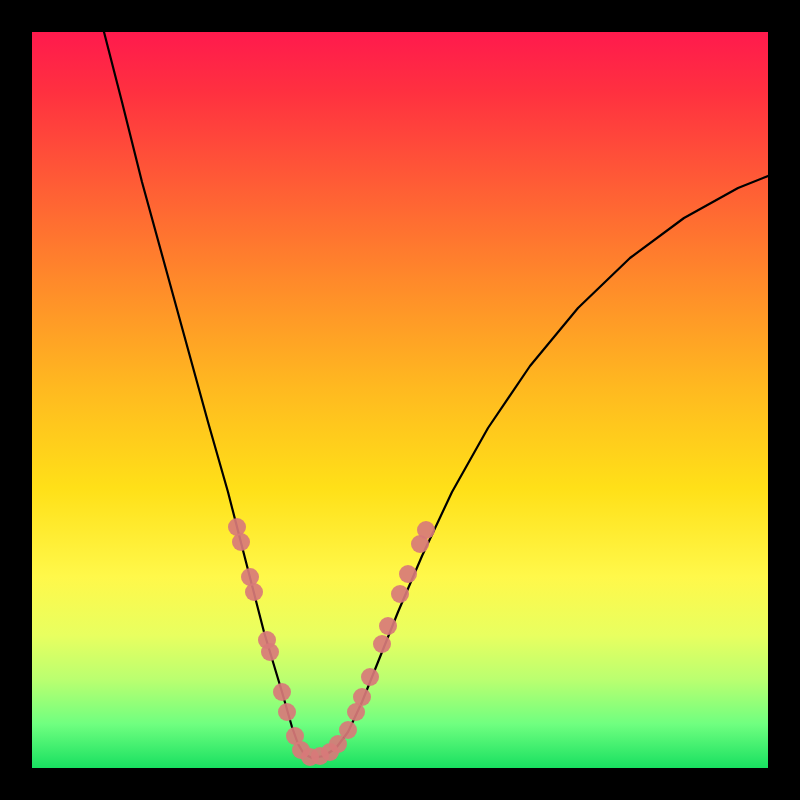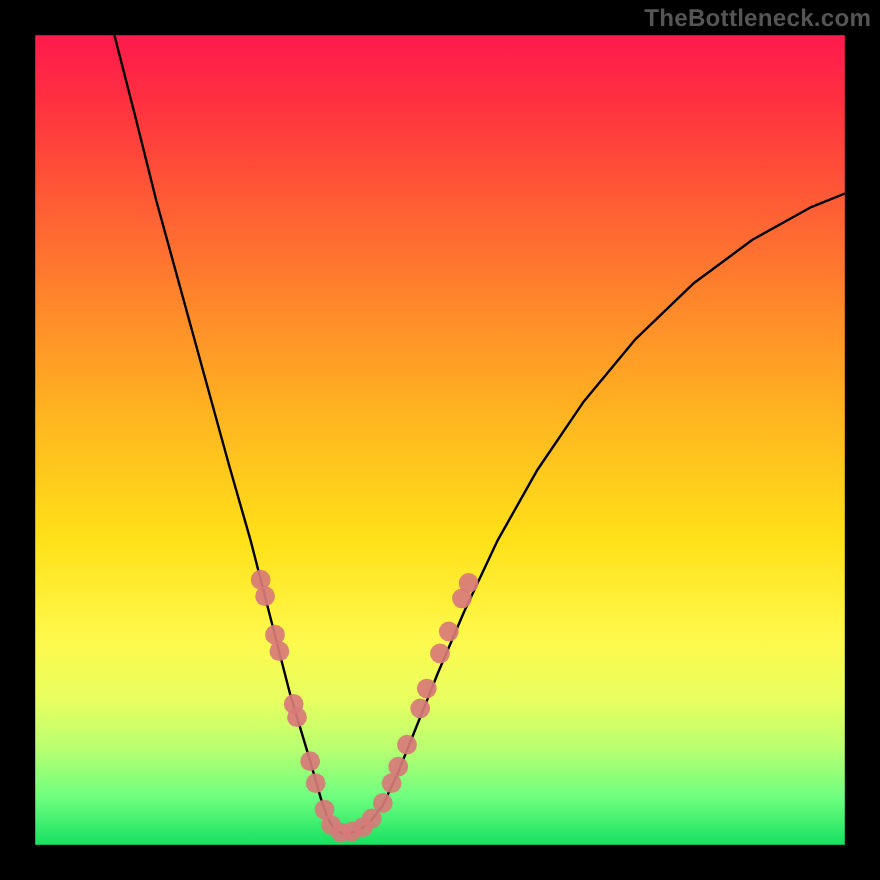--- a/index.html
+++ b/index.html
@@ -89,7 +89,6 @@
         </g>
     </svg>
   </div>
-  <div class="watermark">TheBottleneck.com</div>
 </div>
 
 </body></html>

